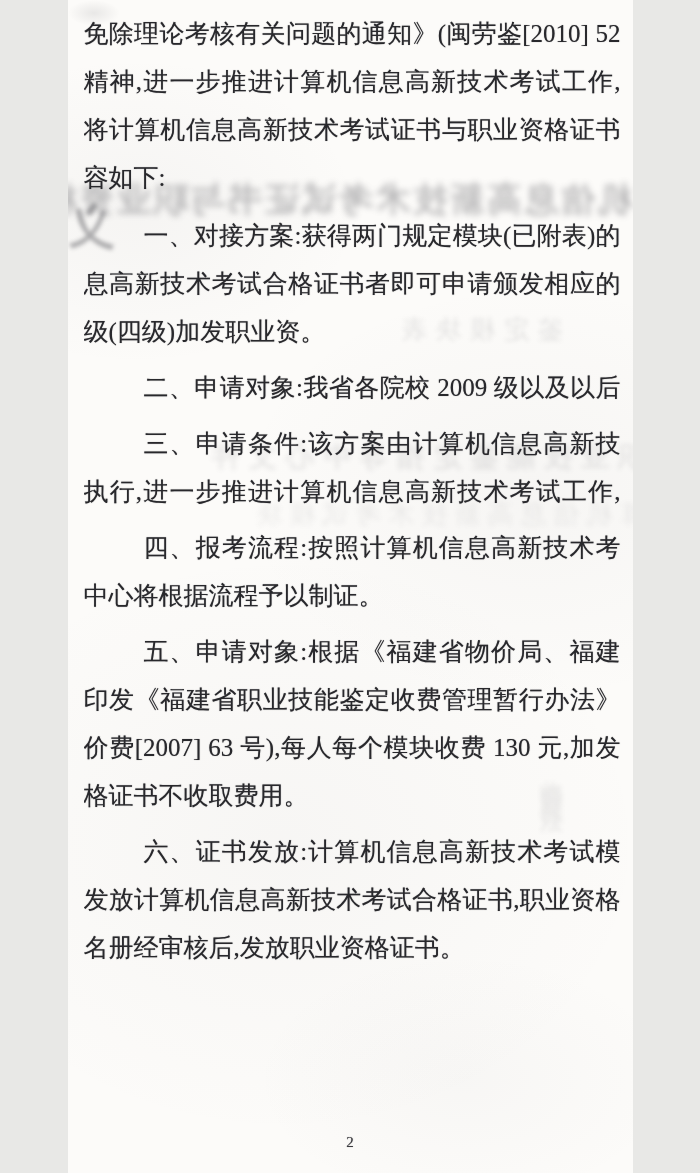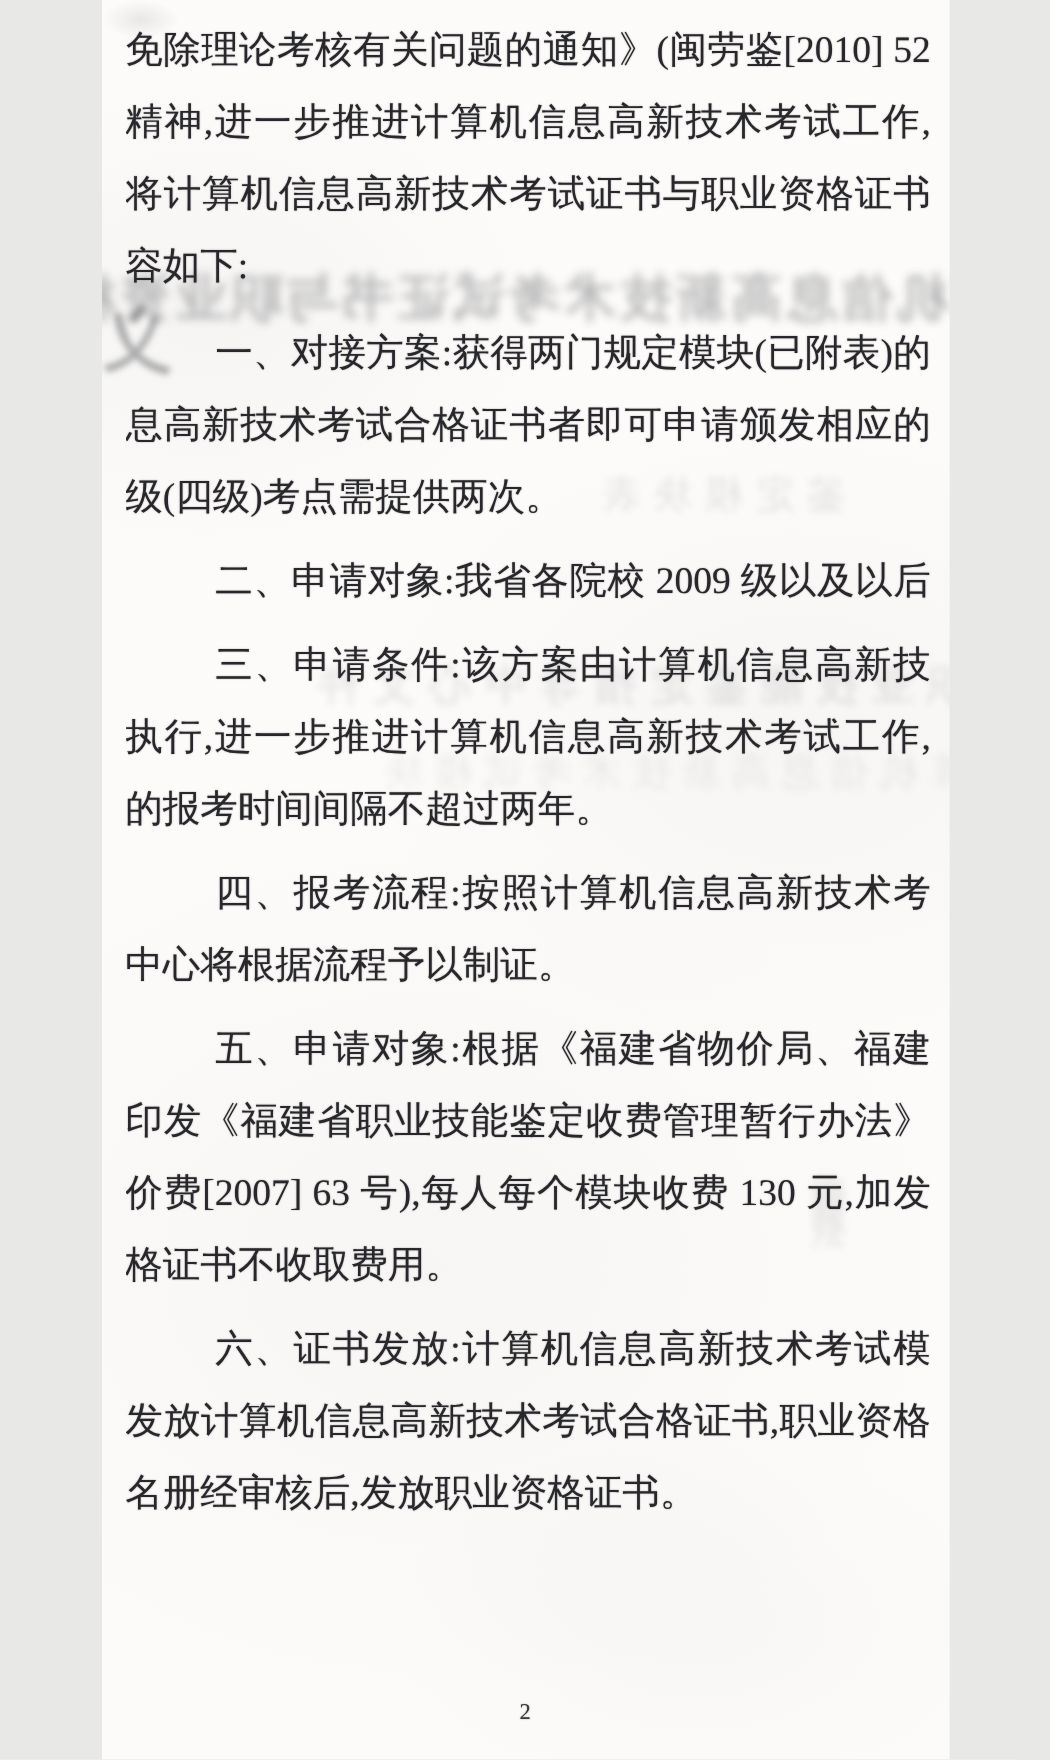--- a/index.html
+++ b/index.html
@@ -154,7 +154,7 @@
     <div class="line short">容如下:</div>
     <div class="line indent pstart p1">一、对接方案:获得两门规定模块(已附表)的计算机信</div>
     <div class="line">息高新技术考试合格证书者即可申请颁发相应的中级操作员</div>
-    <div class="line short">级(四级)考点需提供两次。</div>
+    <div class="line short">级(四级)加发职业资。</div>
     <div class="line indent pstart">二、申请对象:我省各院校 2009 级以及以后入学的学生。</div>
     <div class="line indent pstart">三、申请条件:该方案由计算机信息高新技术考试站申请</div>
     <div class="line">执行,进一步推进计算机信息高新技术考试工作,两个模块</div>

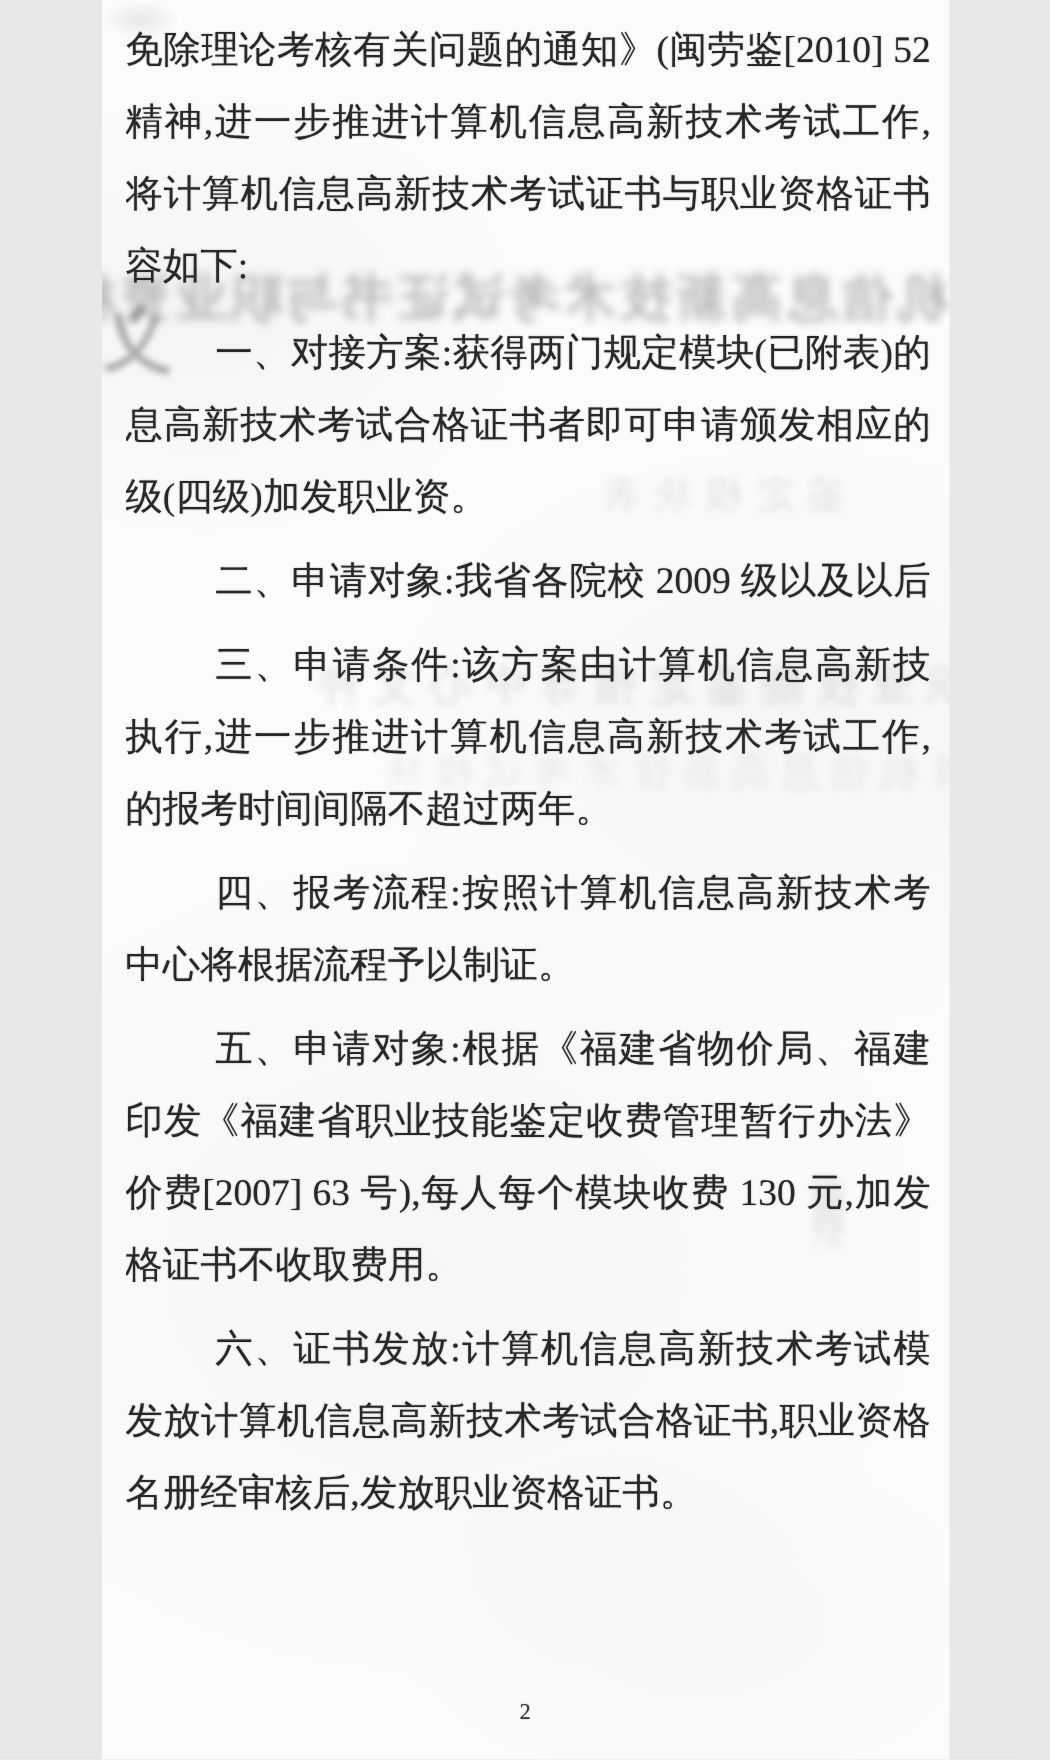--- a/index.html
+++ b/index.html
@@ -158,7 +158,6 @@
     <div class="line indent pstart">二、申请对象:我省各院校 2009 级以及以后入学的学生。</div>
     <div class="line indent pstart">三、申请条件:该方案由计算机信息高新技术考试站申请</div>
     <div class="line">执行,进一步推进计算机信息高新技术考试工作,两个模块</div>
-    <div class="line short">的报考时间间隔不超过两年。</div>
     <div class="line indent pstart">四、报考流程:按照计算机信息高新技术考试考务流程,</div>
     <div class="line short">中心将根据流程予以制证。</div>
     <div class="line indent pstart">五、申请对象:根据《福建省物价局、福建省财政厅关于</div>

